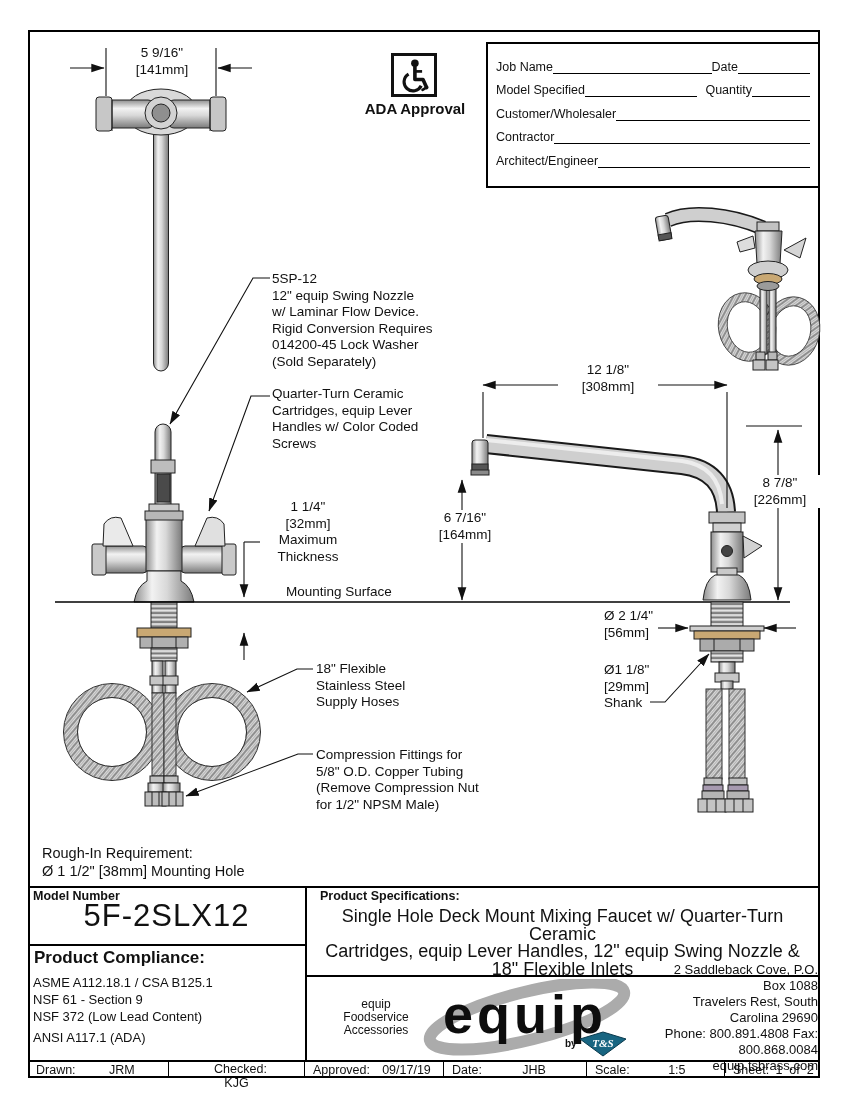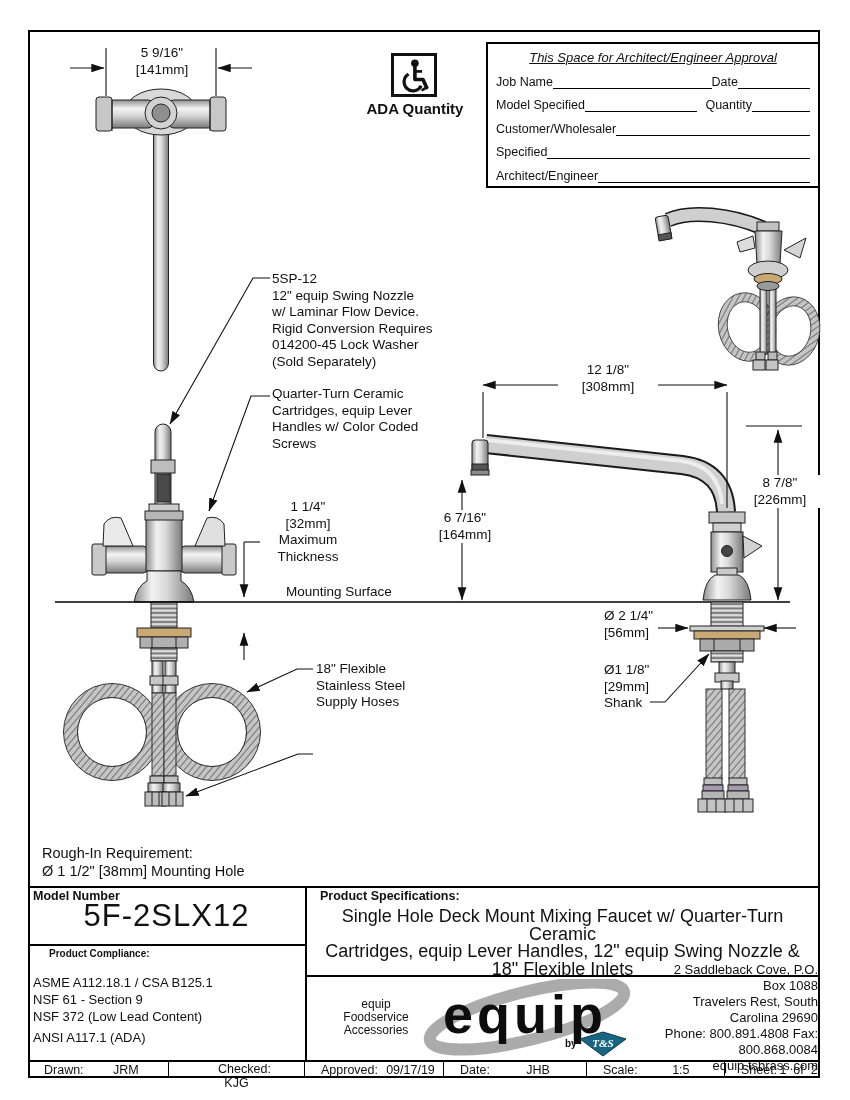--- a/index.html
+++ b/index.html
@@ -297,7 +297,6 @@
   <div class="ada-label">ADA Quantity</div>
 
   <div class="approval">
-    <div class="title">This Space for Architect/Engineer Approval</div>
     <div class="arow">
       <span class="lbl">Job Name</span>
       <span class="ln"></span>

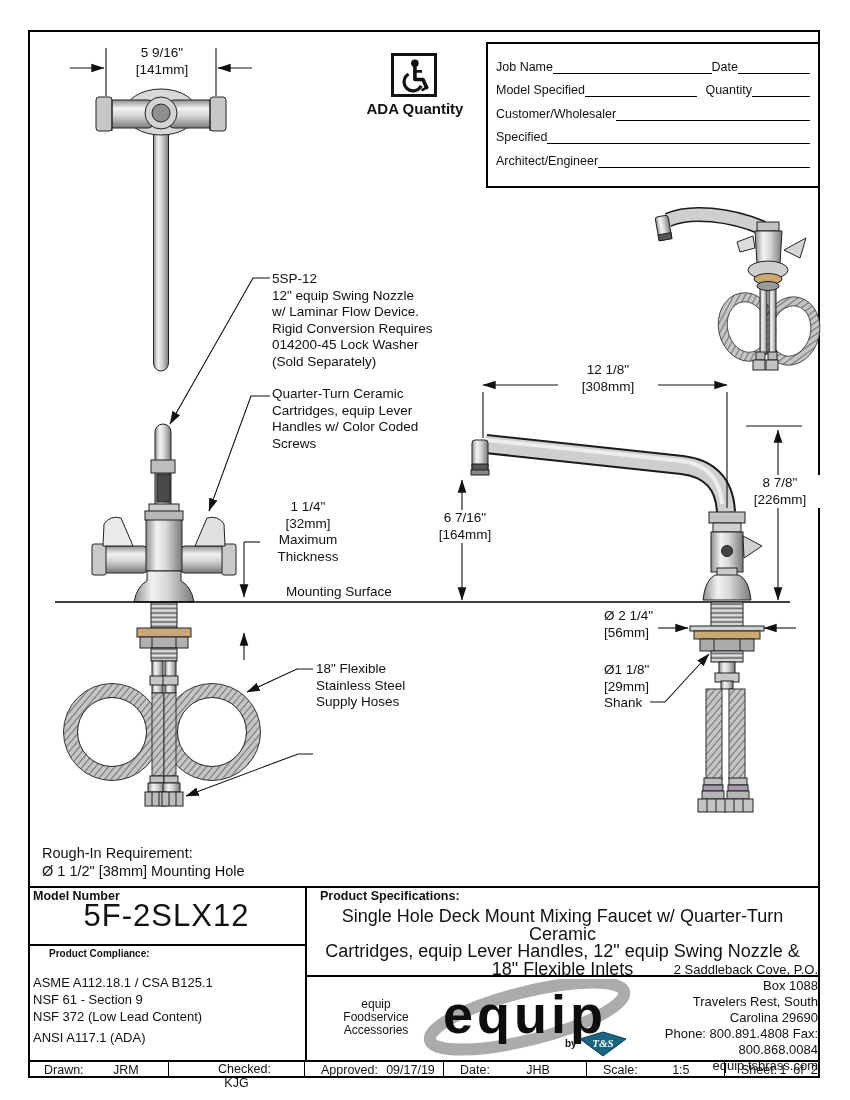--- a/index.html
+++ b/index.html
@@ -294,7 +294,7 @@
       <path d="M34.5,33.5 L29.5,36.5" stroke="#111" stroke-width="3" stroke-linecap="round"></path>
     </svg>
   </div>
-  <div class="ada-label">ADA Quantity</div>
+  <div class="ada-label">ADA Approval</div>
 
   <div class="approval">
     <div class="arow">

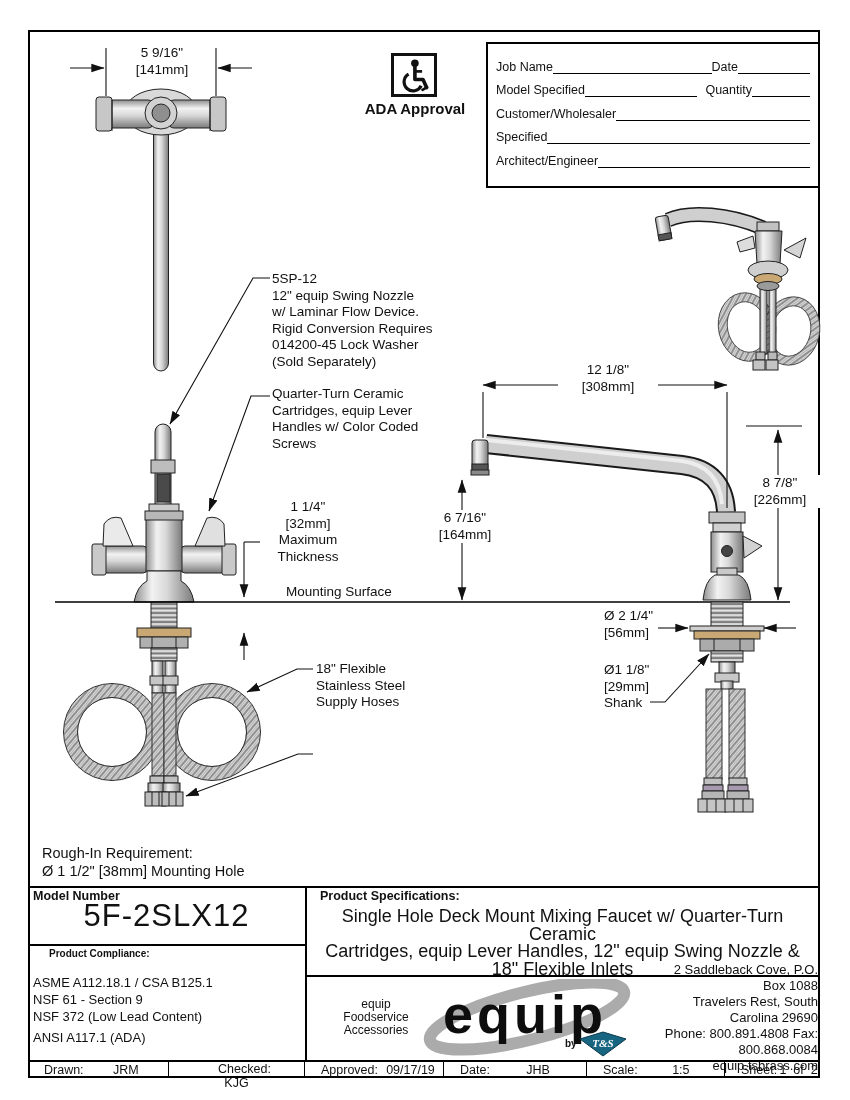--- a/index.html
+++ b/index.html
@@ -315,7 +315,7 @@
       <span class="ln"></span>
     </div>
     <div class="arow">
-      <span class="lbl">Specified</span>
+      <span class="lbl">Contractor</span>
       <span class="ln"></span>
     </div>
     <div class="arow">

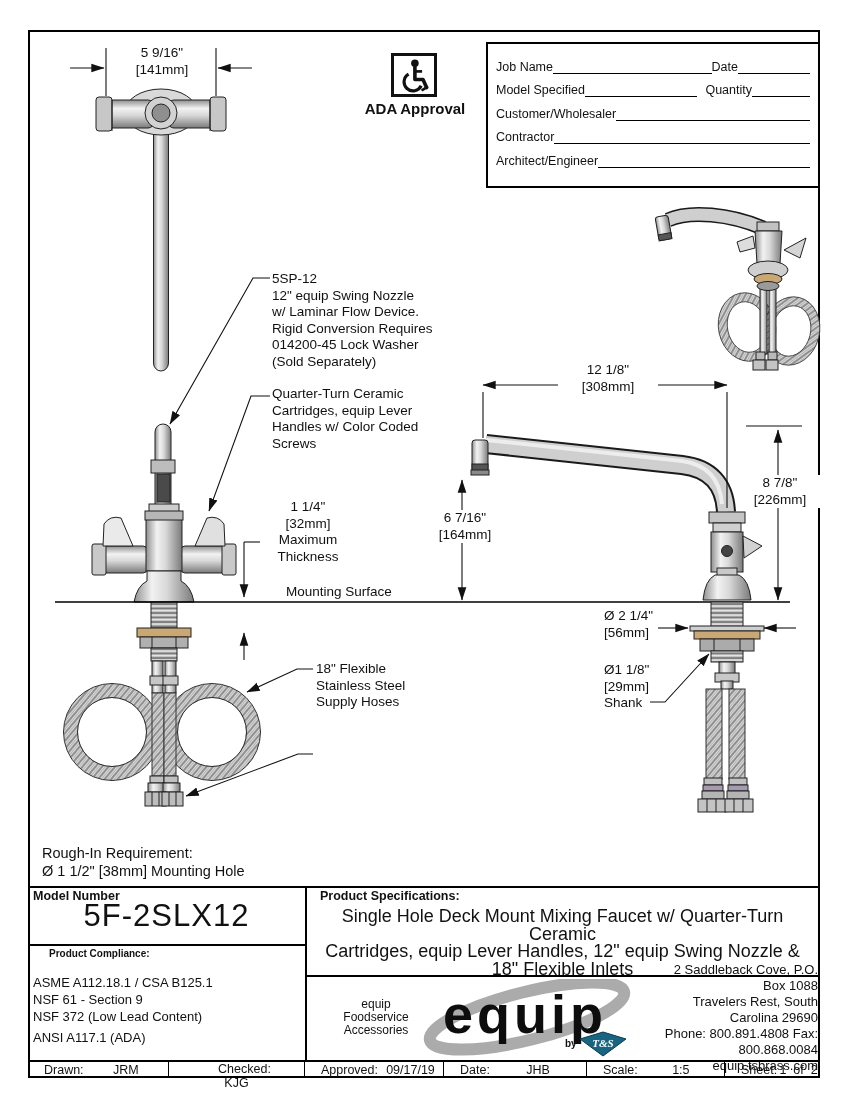--- a/index.html
+++ b/index.html
@@ -271,6 +271,10 @@
   <div class="txt" style="left:316px;top:661px;">18" Flexible
 Stainless Steel
 Supply Hoses</div>
+  <div class="txt" style="left:316px;top:747px;">Compression Fittings for
+5/8" O.D. Copper Tubing
+(Remove Compression Nut
+for 1/2" NPSM Male)</div>
   <div class="txt" style="left:42px;top:844px;font-size:14.5px;line-height:18px;">Rough-In Requirement:
 Ø 1 1/2" [38mm] Mounting Hole</div>
   <div class="txt dim" style="left:558px;top:362px;width:96px;">12 1/8"

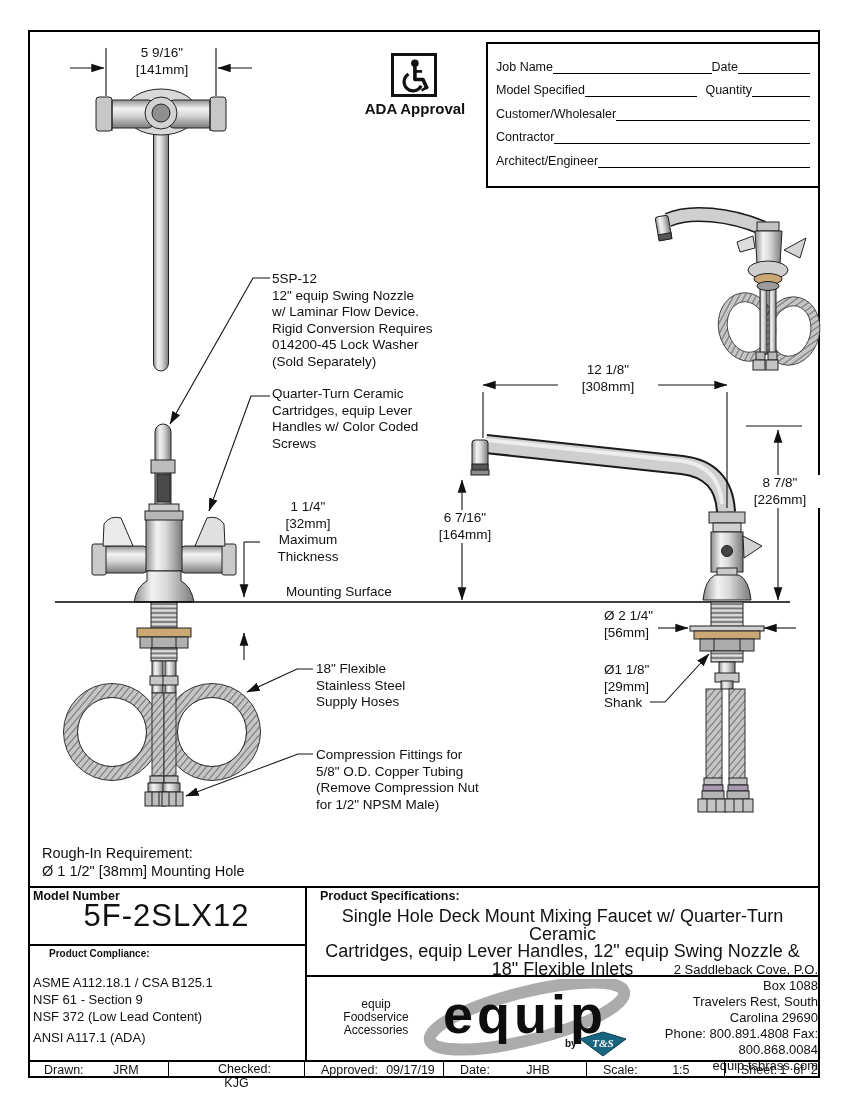--- a/index.html
+++ b/index.html
@@ -337,7 +337,7 @@
     <div class="tb-label" style="left:5px;top:3px;">Model Number</div>
     <div class="model-number">5F-2SLX12</div>
 
-    <div class="tb-label" style="left:21px;top:62px;font-size:10px;">Product Compliance:</div>
+    <div class="tb-label" style="left:6px;top:62px;font-size:17px;">Product Compliance:</div>
     <div class="comp-item" style="top:88px;">ASME A112.18.1 / CSA B125.1</div>
     <div class="comp-item" style="top:105px;">NSF 61 - Section 9</div>
     <div class="comp-item" style="top:122px;">NSF 372 (Low Lead Content)</div>

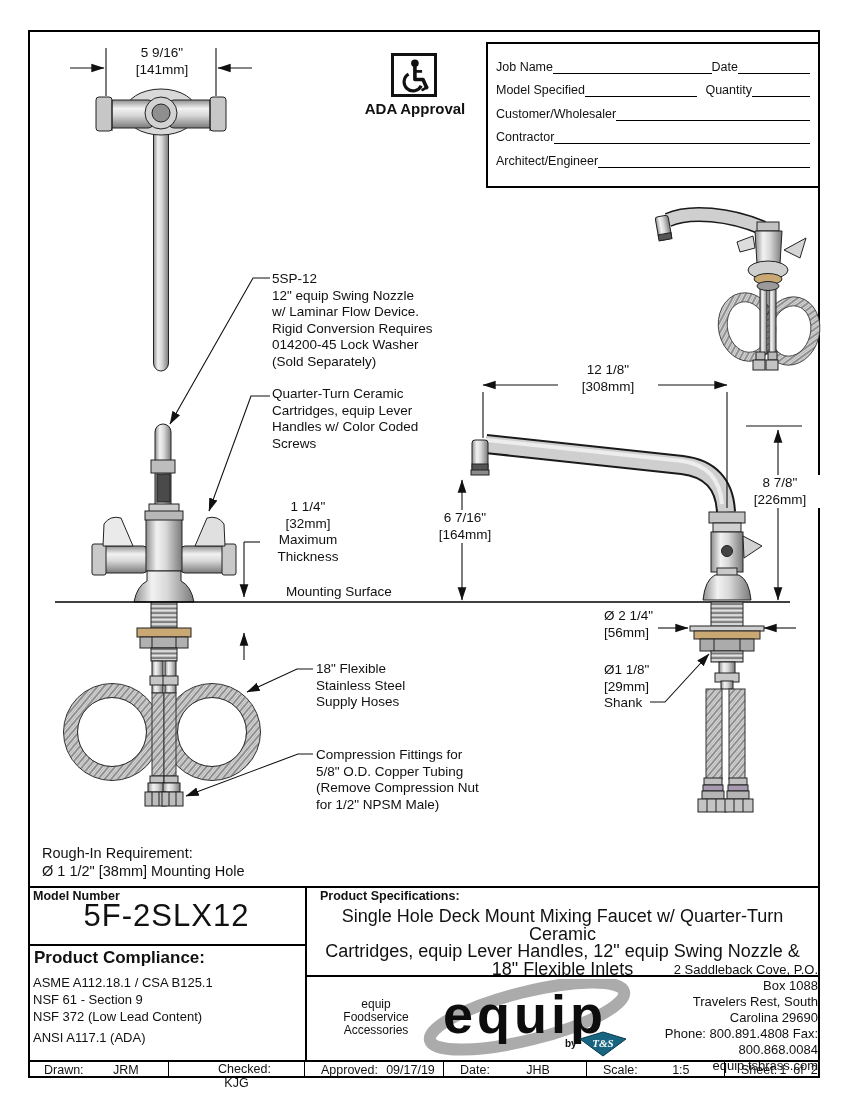--- a/index.html
+++ b/index.html
@@ -46,7 +46,7 @@
           border-top:2px solid #000;box-sizing:content-box;font-size:12.5px;}
   .fcell{display:flex;align-items:center;border-left:1.5px solid #000;box-sizing:border-box;height:16px;}
   .fcell:first-child{border-left:none;}
-  .fcell .l{padding-left:0;white-space:pre;margin-left:16px;}
+  .fcell .l{padding-left:8px;white-space:pre;}
   .fcell .v{flex:1;text-align:center;white-space:pre;}
 </style>
 </head>

